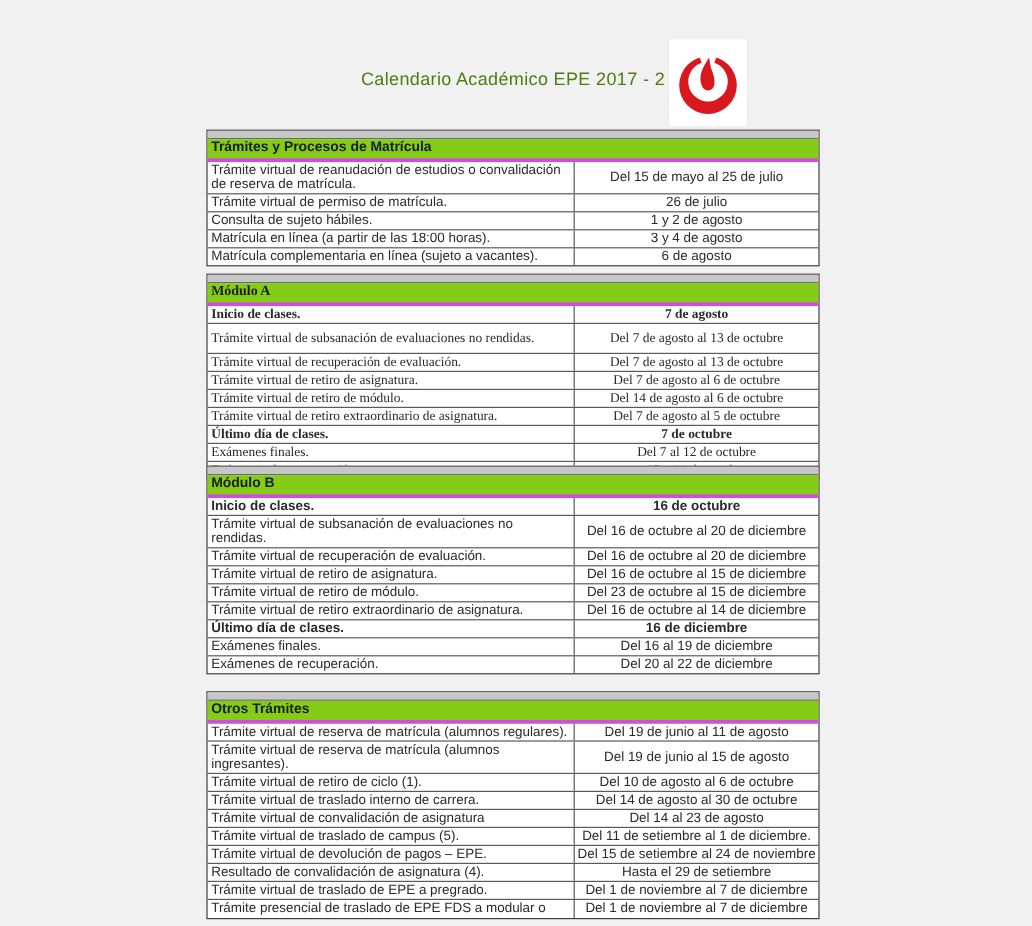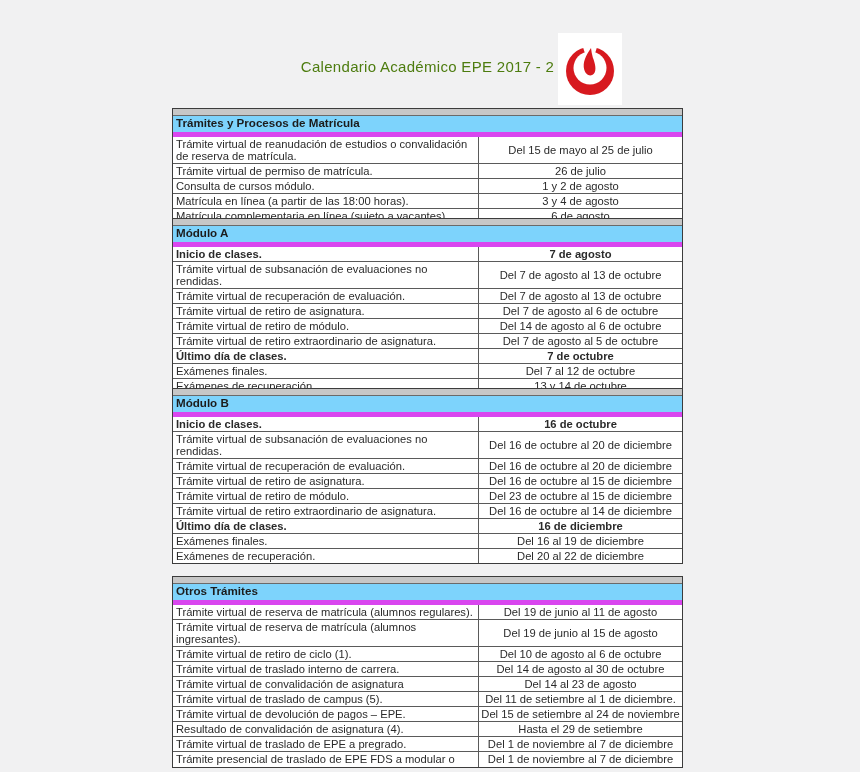--- a/index.html
+++ b/index.html
@@ -26,8 +26,8 @@
   }
   .strip{height:6px;background:#c7c7c7;border-bottom:1px solid #6a6a6a;}
   .thead{
-    background:#7dd3fc;font-weight:bold;font-size:11.6px;
-    padding:1px 3px 2px 3px;border-bottom:5px solid #d946ef;color:#1c1c1c;
+    background:#84cc16;font-weight:bold;font-size:11.6px;
+    padding:1px 3px 2px 3px;border-bottom:3px solid #d946ef;color:#1c1c1c;
   }
   .row{display:flex;align-items:stretch;min-height:13.5px;}
   .row + .row{border-top:1px solid #5a5a5a;}

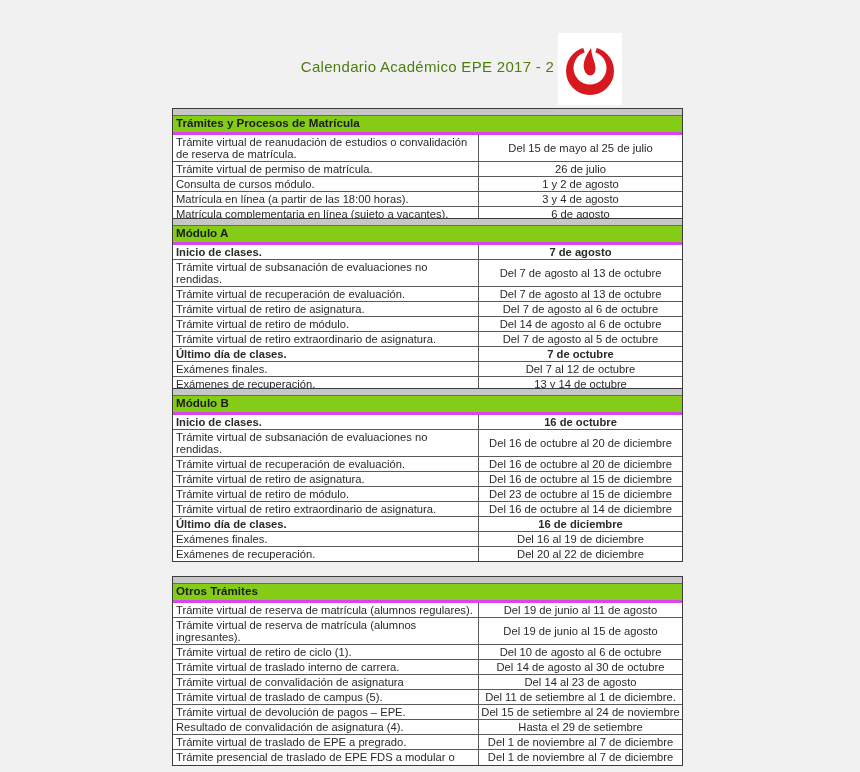--- a/index.html
+++ b/index.html
@@ -75,7 +75,7 @@
         <div class="cv">26 de julio</div>
       </div>
       <div class="row">
-        <div class="cl">Consulta de cursos módulo.</div>
+        <div class="cl">Consulta de sujeto hábiles.</div>
         <div class="cv">1 y 2 de agosto</div>
       </div>
       <div class="row">

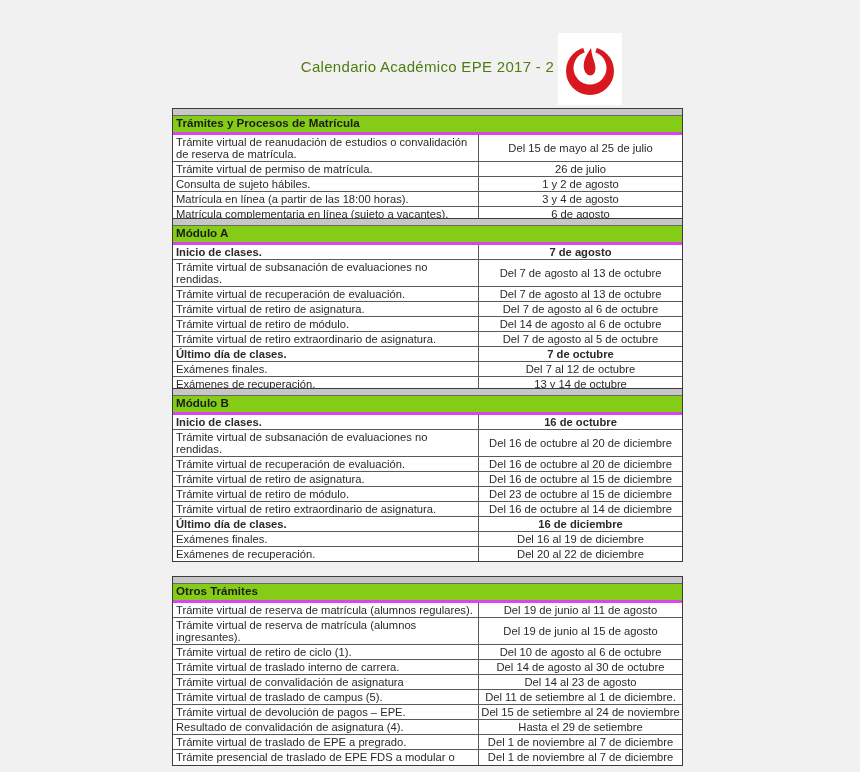--- a/index.html
+++ b/index.html
@@ -87,7 +87,7 @@
         <div class="cv">6 de agosto</div>
       </div>
     </div>
-    <div class="cal-table" style="top: 218px;">
+    <div class="cal-table" style="top: 228px; font-family: Liberation Serif, serif;">
       <div class="strip"></div>
       <div class="thead">Módulo A</div>
       <div class="row">

